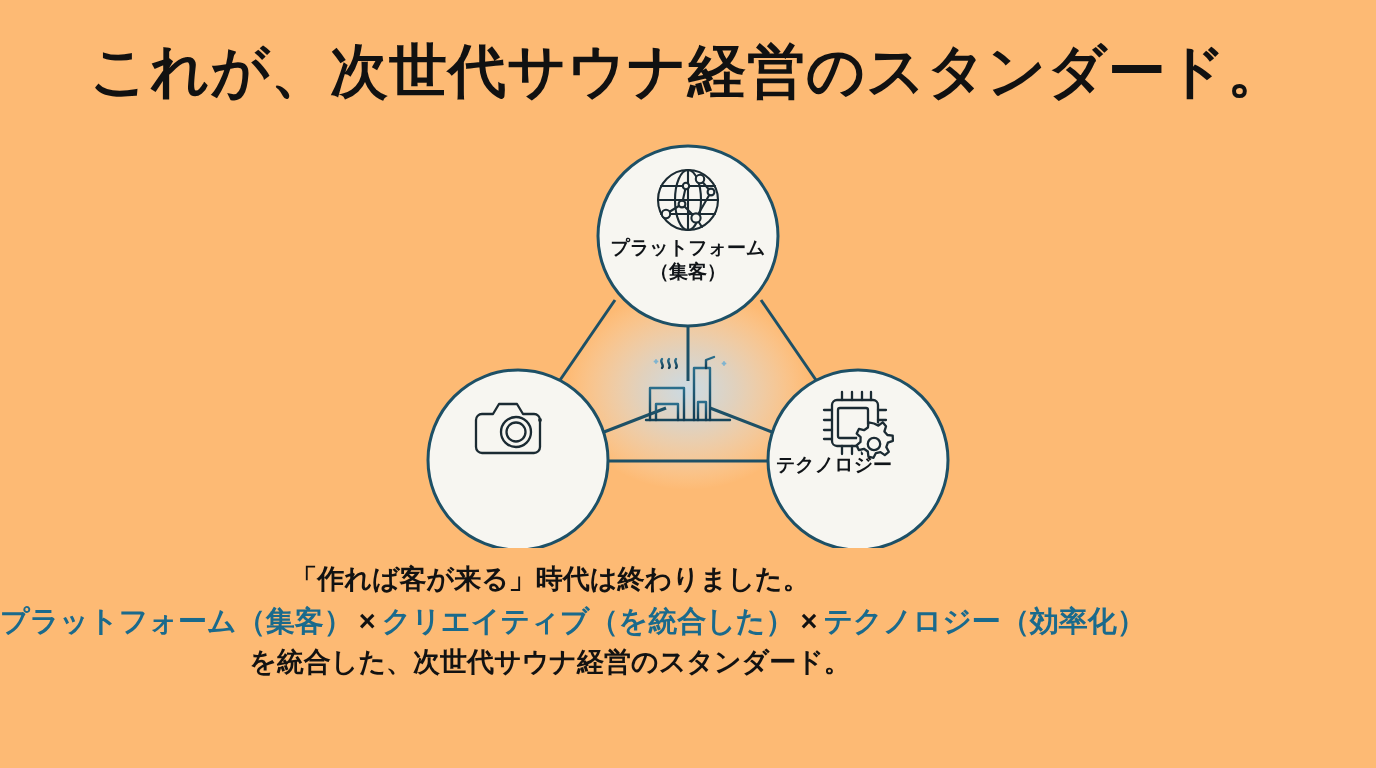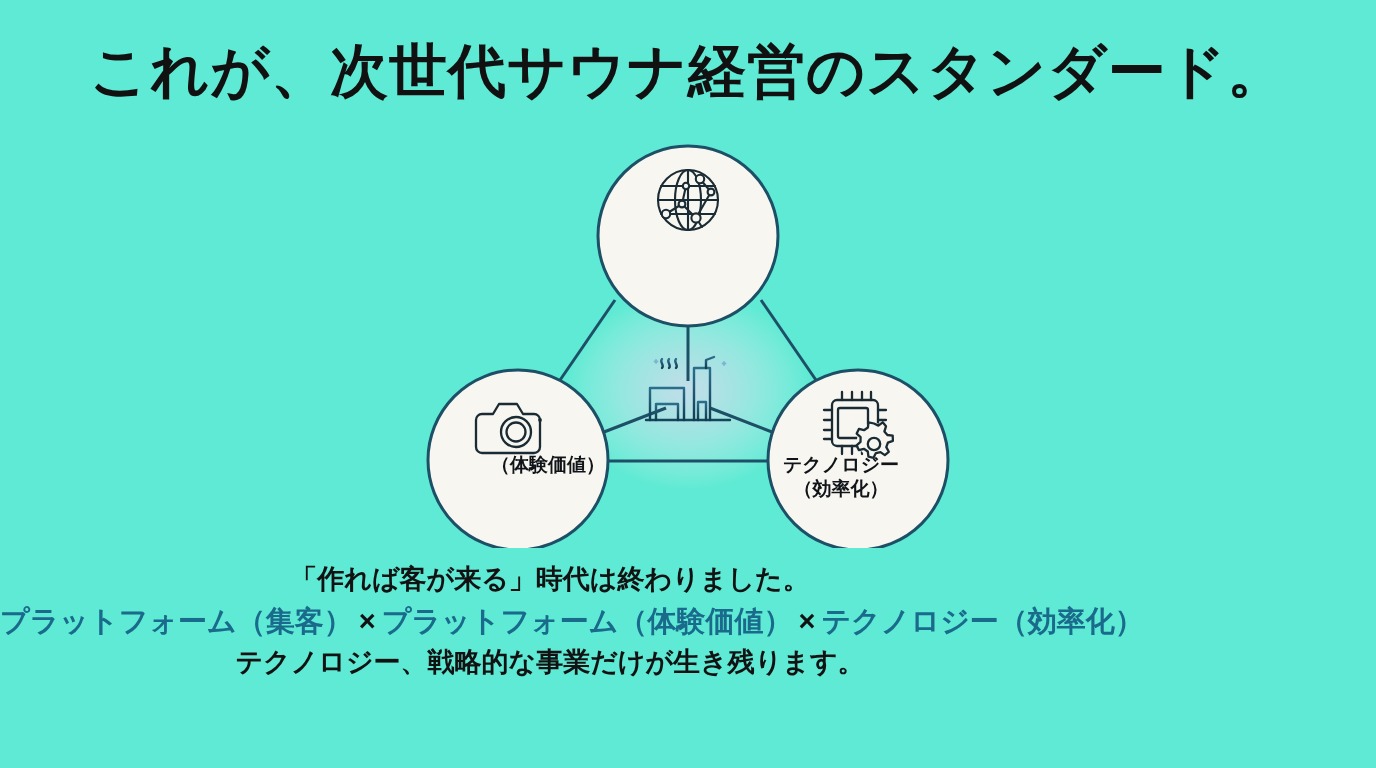--- a/index.html
+++ b/index.html
@@ -18,7 +18,7 @@
     position: relative;
     width: 1376px;
     height: 768px;
-    background: #5eead4;
+    background: #fdba74;
   }
 
   

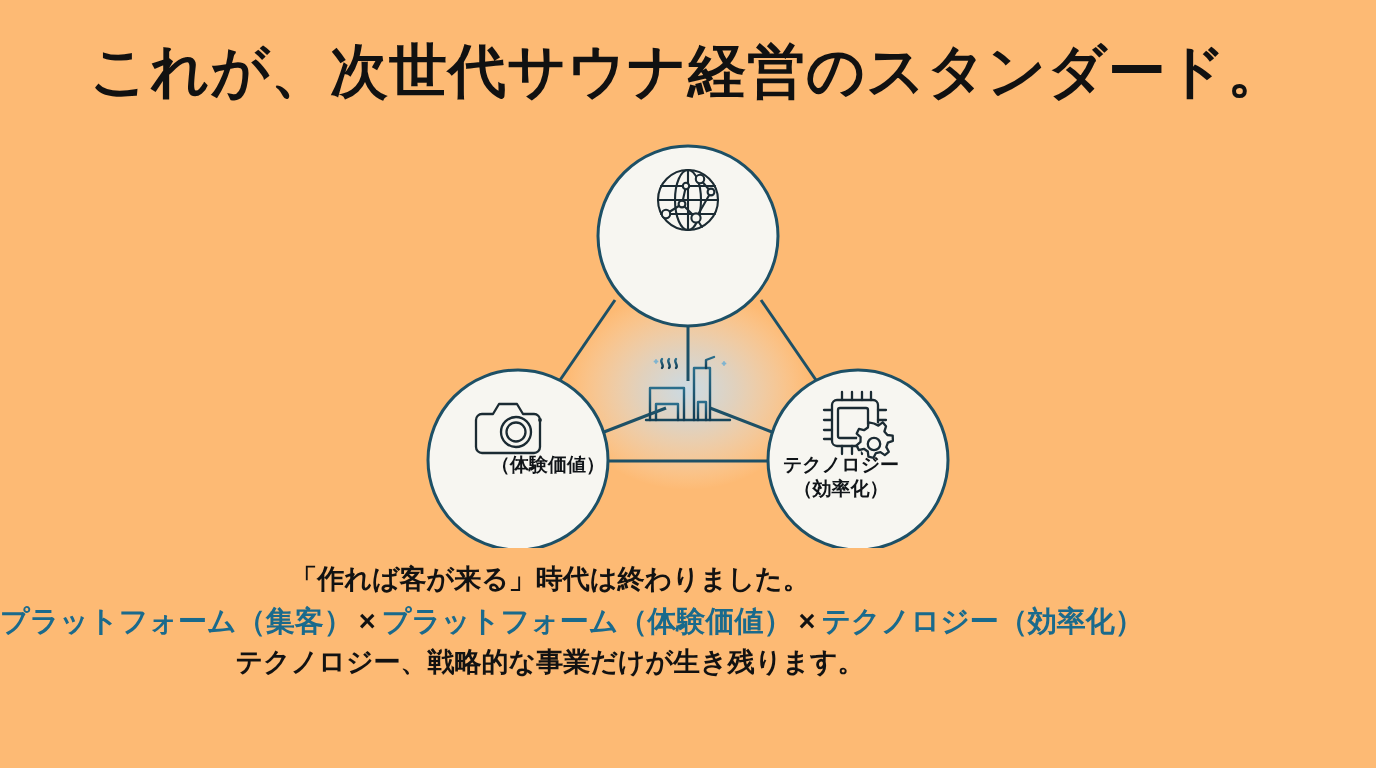--- a/index.html
+++ b/index.html
@@ -211,6 +211,10 @@
       </g>
     </svg>
 
+    <div class="node-label" id="label-platform">
+      <span class="l1">プラットフォーム</span>
+      <span class="l2">（集客）</span>
+    </div>
 
     <div class="node-label" id="label-creative">
       <span class="l2">（体験価値）</span>

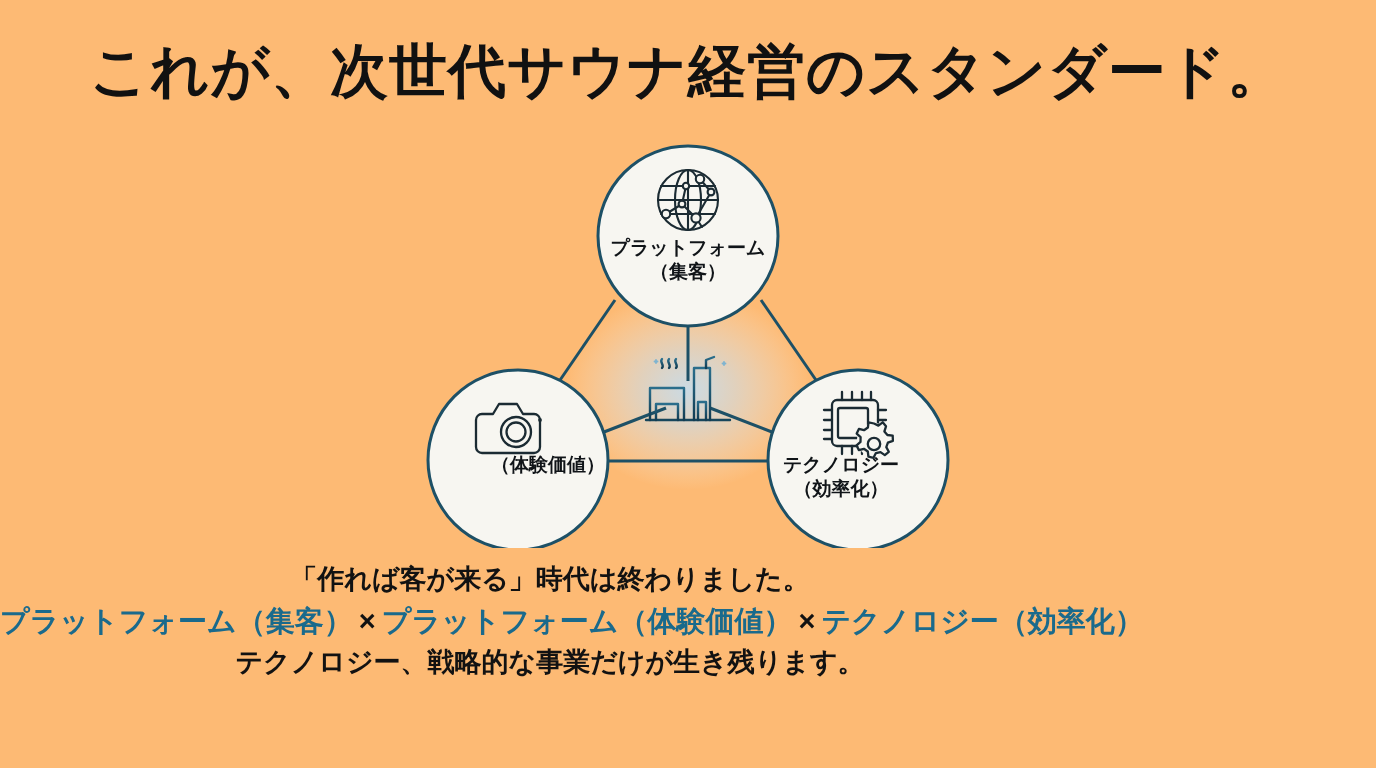--- a/index.html
+++ b/index.html
@@ -217,7 +217,6 @@
     </div>
 
     <div class="node-label" id="label-creative">
-      <span class="l2">（体験価値）</span>
     </div>
 
     <div class="node-label" id="label-technology">

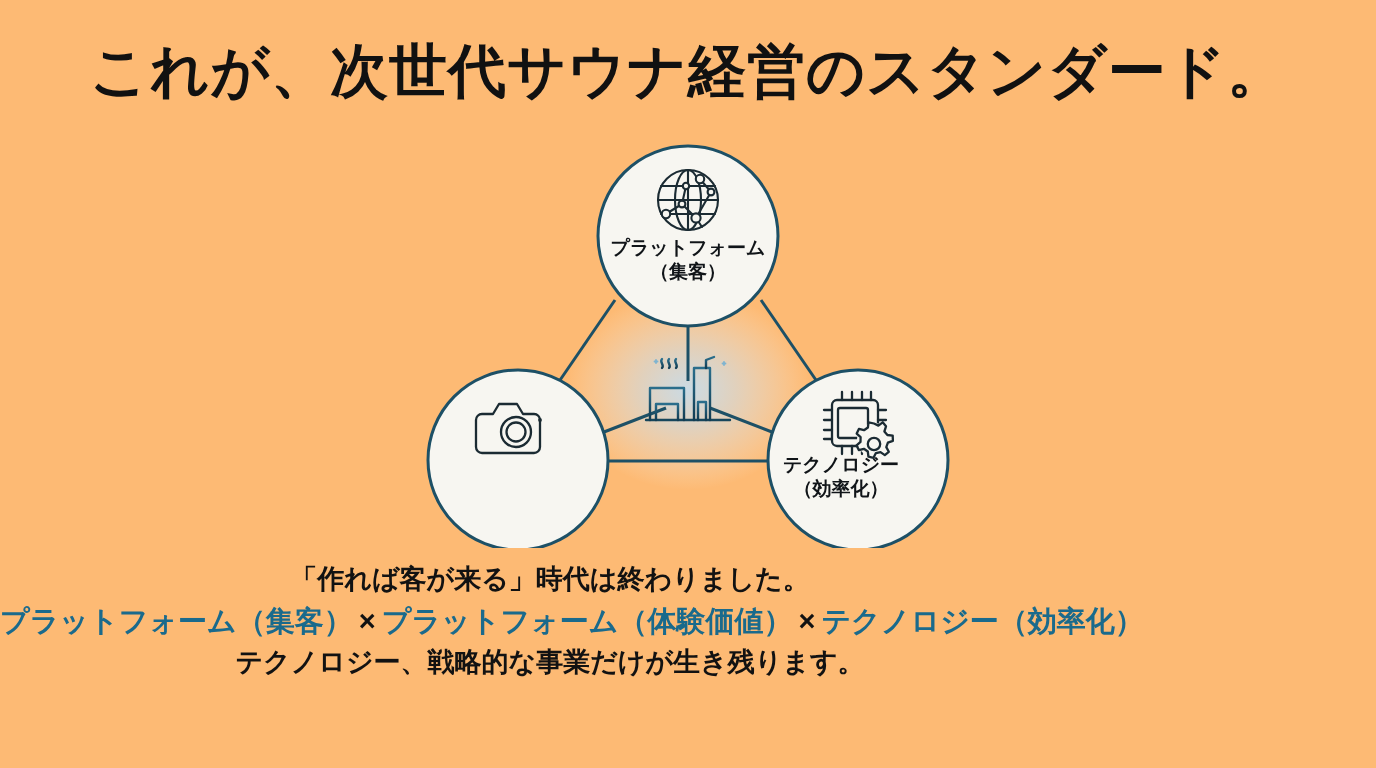--- a/index.html
+++ b/index.html
@@ -67,7 +67,7 @@
 
   #label-platform { left: 110px; top: 108px; width: 340px; }
   #label-creative { left: -30px; top: 325px; width: 340px; }
-  #label-technology { left: 263px; top: 325px; width: 340px; }
+  #label-technology { left: 256px; top: 325px; width: 340px; }
 
   
   #bottom-copy {

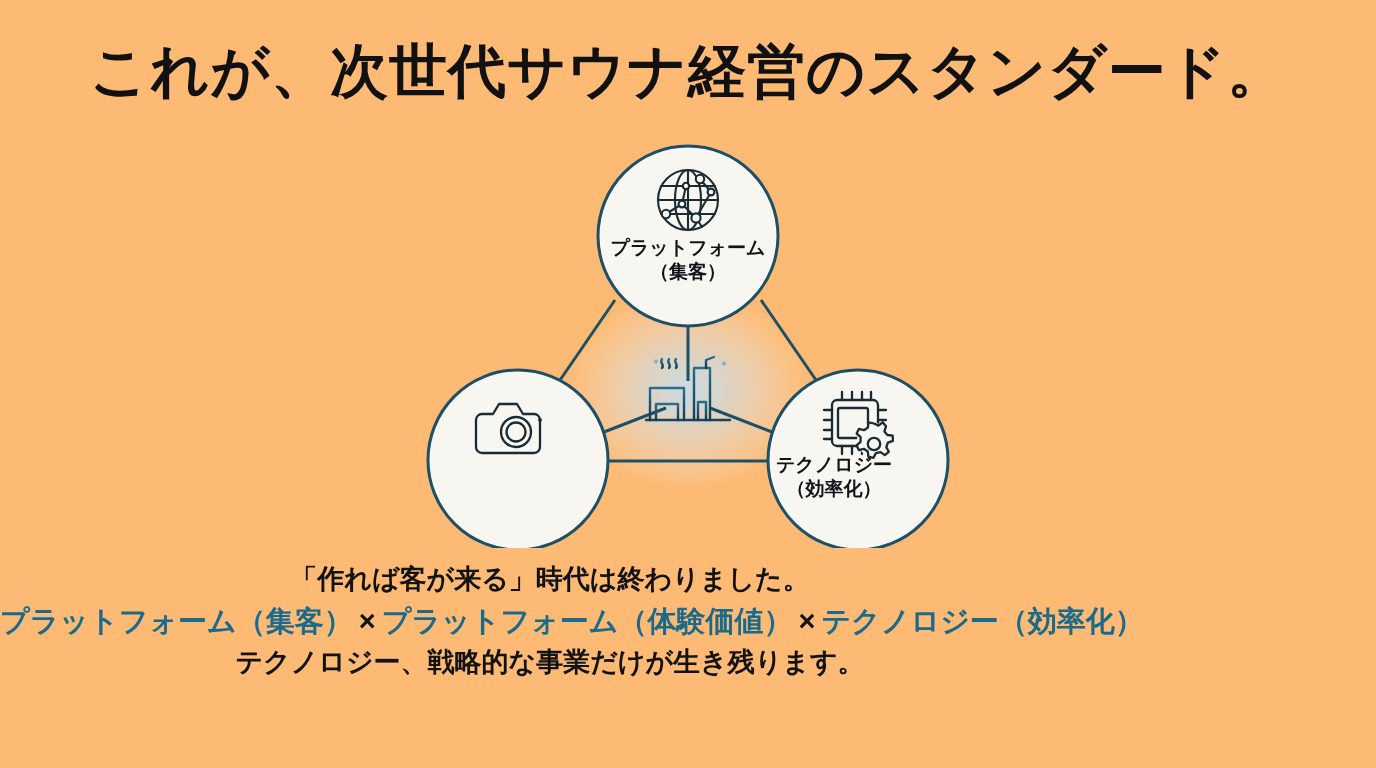--- a/index.html
+++ b/index.html
@@ -221,7 +221,6 @@
 
     <div class="node-label" id="label-technology">
       <span class="l1">テクノロジー</span>
-      <span class="l2">（効率化）</span>
     </div>
   </div>
 

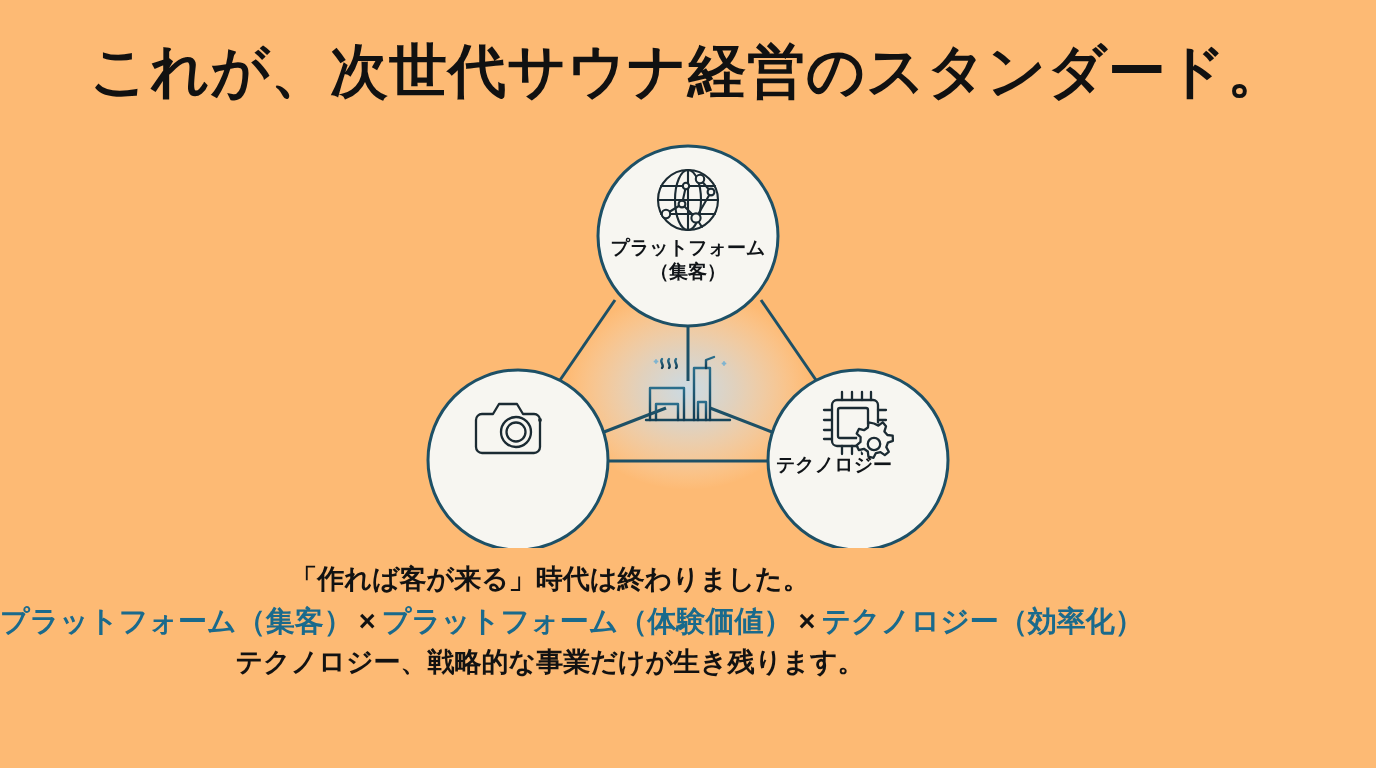--- a/index.html
+++ b/index.html
@@ -226,7 +226,7 @@
 
   <div id="bottom-copy">
     <div class="line">「作れば客が来る」時代は終わりました。</div>
-    <div class="line accent-line"><span class="accent">プラットフォーム（集客）</span><span class="times">×</span><span class="accent">プラットフォーム（体験価値）</span><span class="times">×</span><span class="accent">テクノロジー（効率化）</span></div>
+    <div class="line accent-line"><span class="accent">プラットフォーム（集客）</span><span class="times">×</span><span class="accent">クリエイティブ（を統合した）</span><span class="times">×</span><span class="accent">テクノロジー（効率化）</span></div>
     <div class="line">テクノロジー、戦略的な事業だけが生き残ります。</div>
   </div>
 

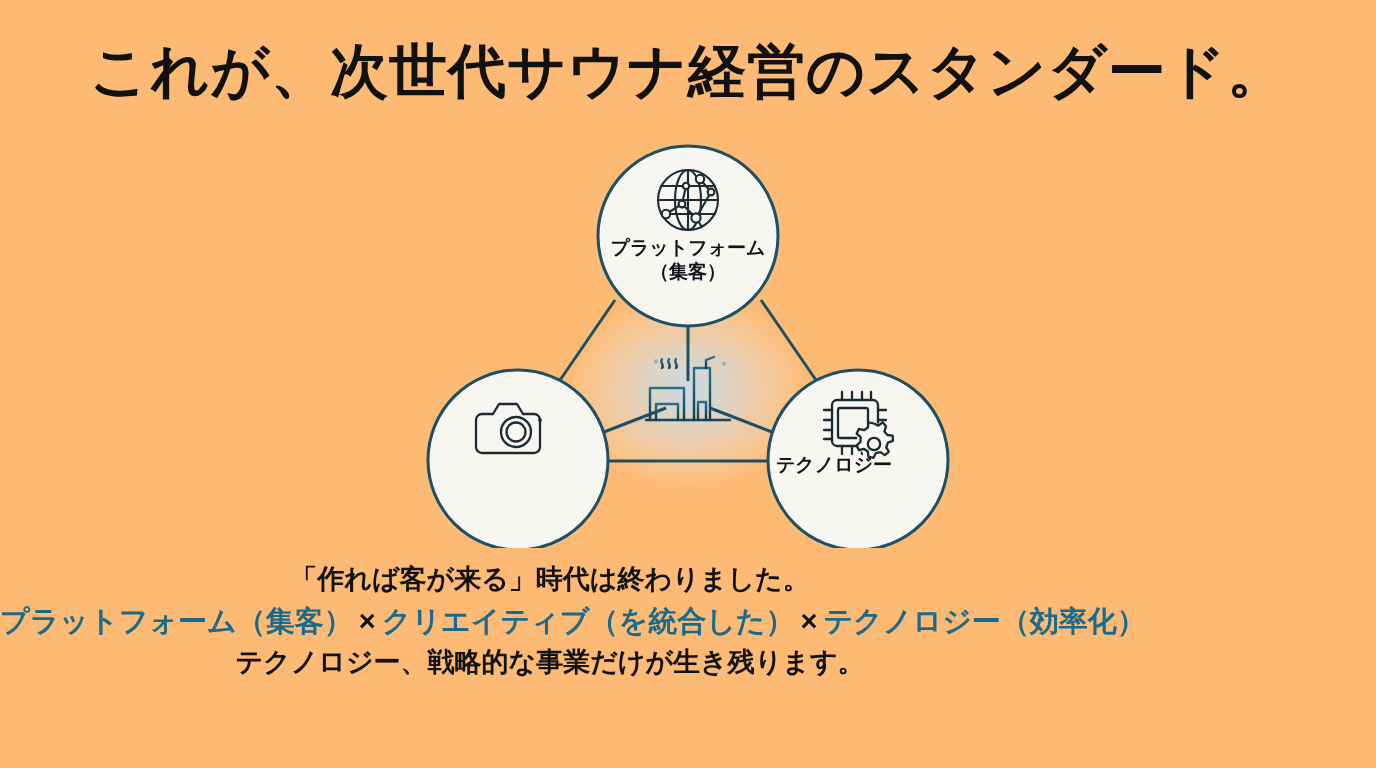--- a/index.html
+++ b/index.html
@@ -227,7 +227,7 @@
   <div id="bottom-copy">
     <div class="line">「作れば客が来る」時代は終わりました。</div>
     <div class="line accent-line"><span class="accent">プラットフォーム（集客）</span><span class="times">×</span><span class="accent">クリエイティブ（を統合した）</span><span class="times">×</span><span class="accent">テクノロジー（効率化）</span></div>
-    <div class="line">テクノロジー、戦略的な事業だけが生き残ります。</div>
+    <div class="line">を統合した、次世代サウナ経営のスタンダード。</div>
   </div>
 
 </div>

